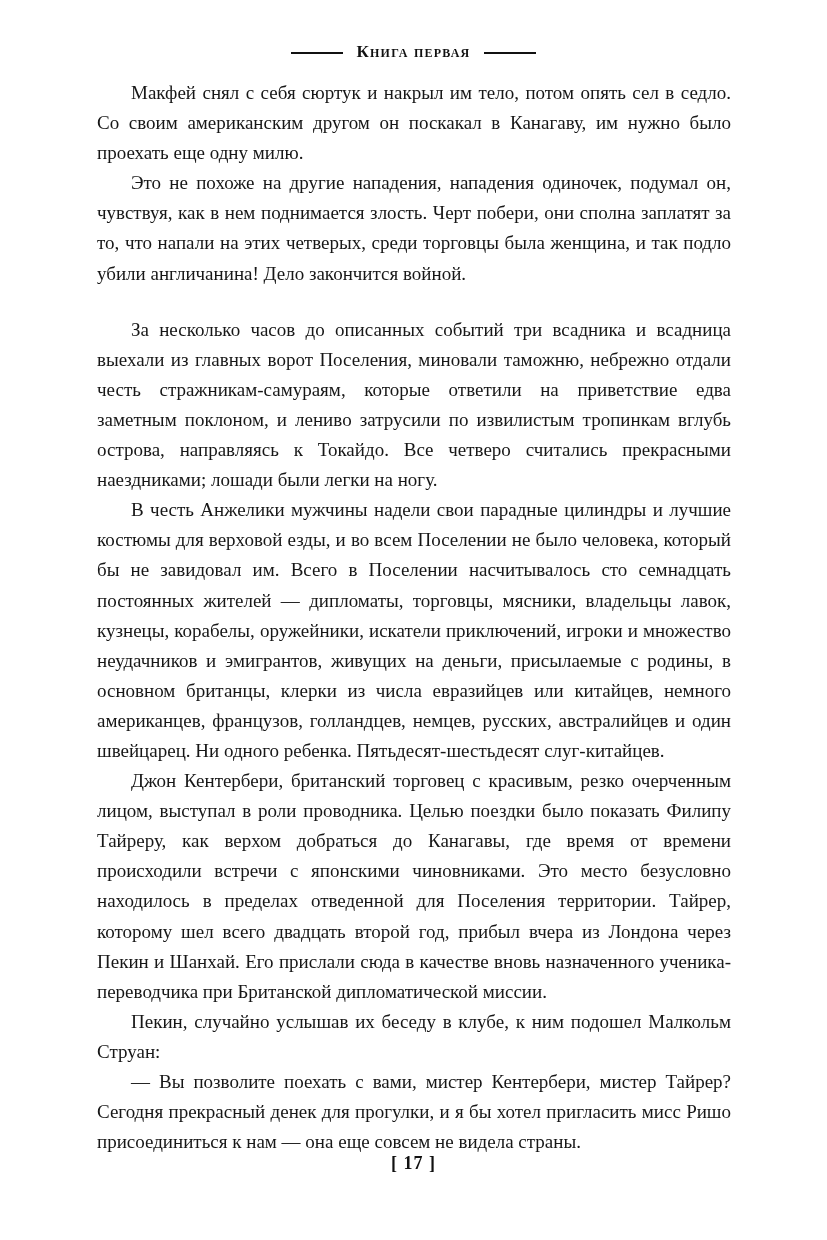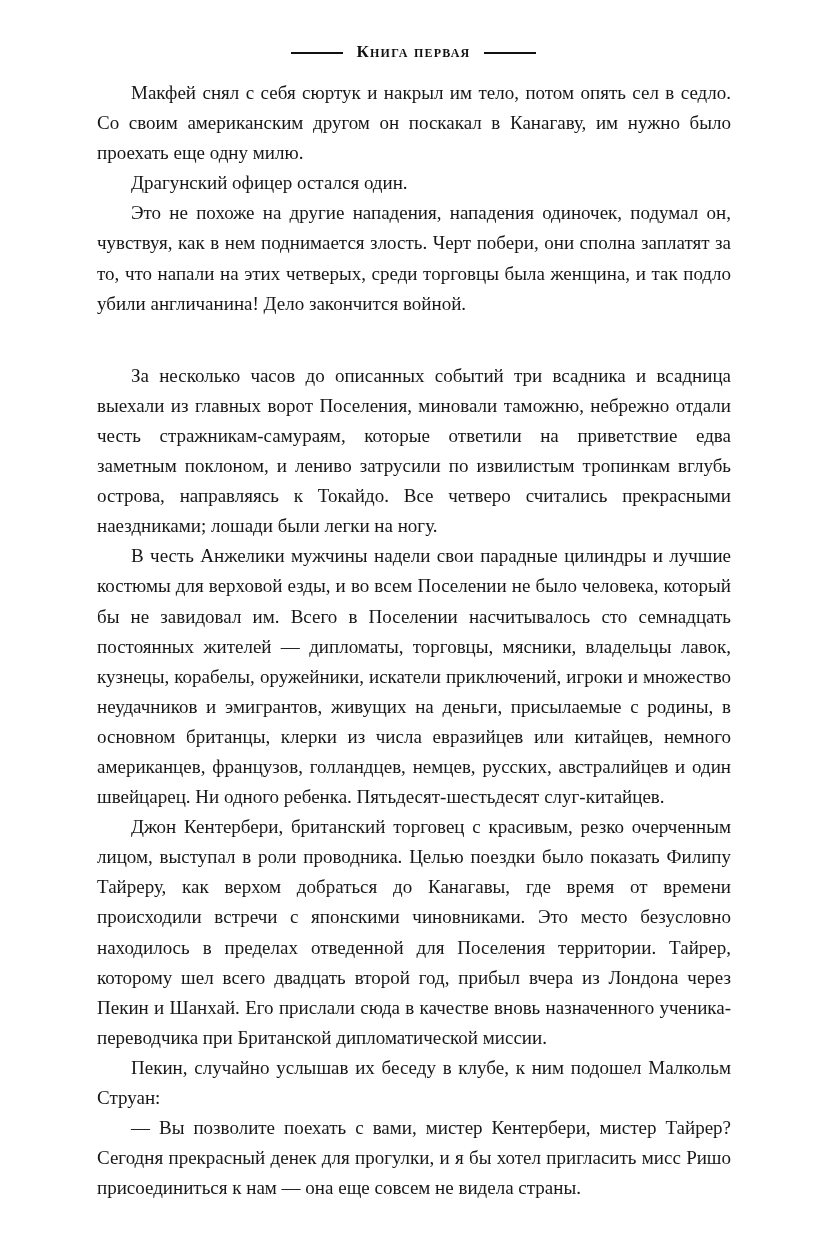--- a/index.html
+++ b/index.html
@@ -95,7 +95,6 @@
 
   <div class="body-col">
     <p class="para">Макфей снял с себя сюртук и накрыл им тело, потом опять сел в седло. Со своим американским другом он поскакал в Канагаву, им нужно было проехать еще одну милю.</p>
-    <p class="para">Драгунский офицер остался один.</p>
     <p class="para">Это не похоже на другие нападения, нападения одиночек, подумал он, чувствуя, как в нем поднимается злость. Черт побери, они сполна заплатят за то, что напали на этих четверых, среди торговцы была женщина, и так подло убили англичанина! Дело закончится войной.</p>
     <p class="para gap-before">За несколько часов до описанных событий три всадника и всадница выехали из главных ворот Поселения, миновали таможню, небрежно отдали честь стражникам-самураям, которые ответили на приветствие едва заметным поклоном, и лениво затрусили по извилистым тропинкам вглубь острова, направляясь к Токайдо. Все четверо считались прекрасными наездниками; лошади были легки на ногу.</p>
     <p class="para">В честь Анжелики мужчины надели свои парадные цилиндры и лучшие костюмы для верховой езды, и во всем Поселении не было человека, который бы не завидовал им. Всего в Поселении насчитывалось сто семнадцать постоянных жителей — дипломаты, торговцы, мясники, владельцы лавок, кузнецы, корабелы, оружейники, искатели приключений, игроки и множество неудачников и эмигрантов, живущих на деньги, присылаемые с родины, в основном британцы, клерки из числа евразийцев или китайцев, немного американцев, французов, голландцев, немцев, русских, австралийцев и один швейцарец. Ни одного ребенка. Пятьдесят-шестьдесят слуг-китайцев.</p>

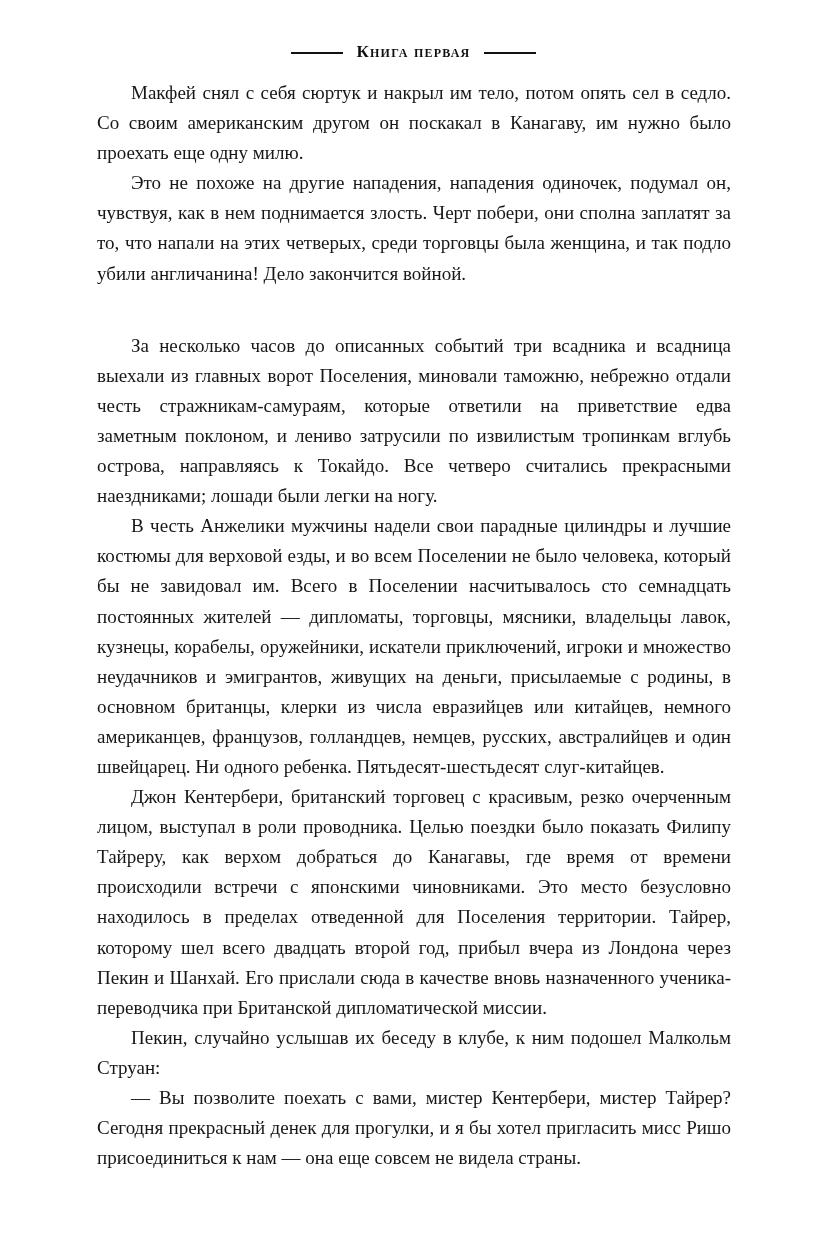--- a/index.html
+++ b/index.html
@@ -66,7 +66,7 @@
     color: #171717;
   }
   p.para.gap-before {
-    margin-top: 42px;
+    margin-top: 26px;
   }
   .folio {
     position: absolute;

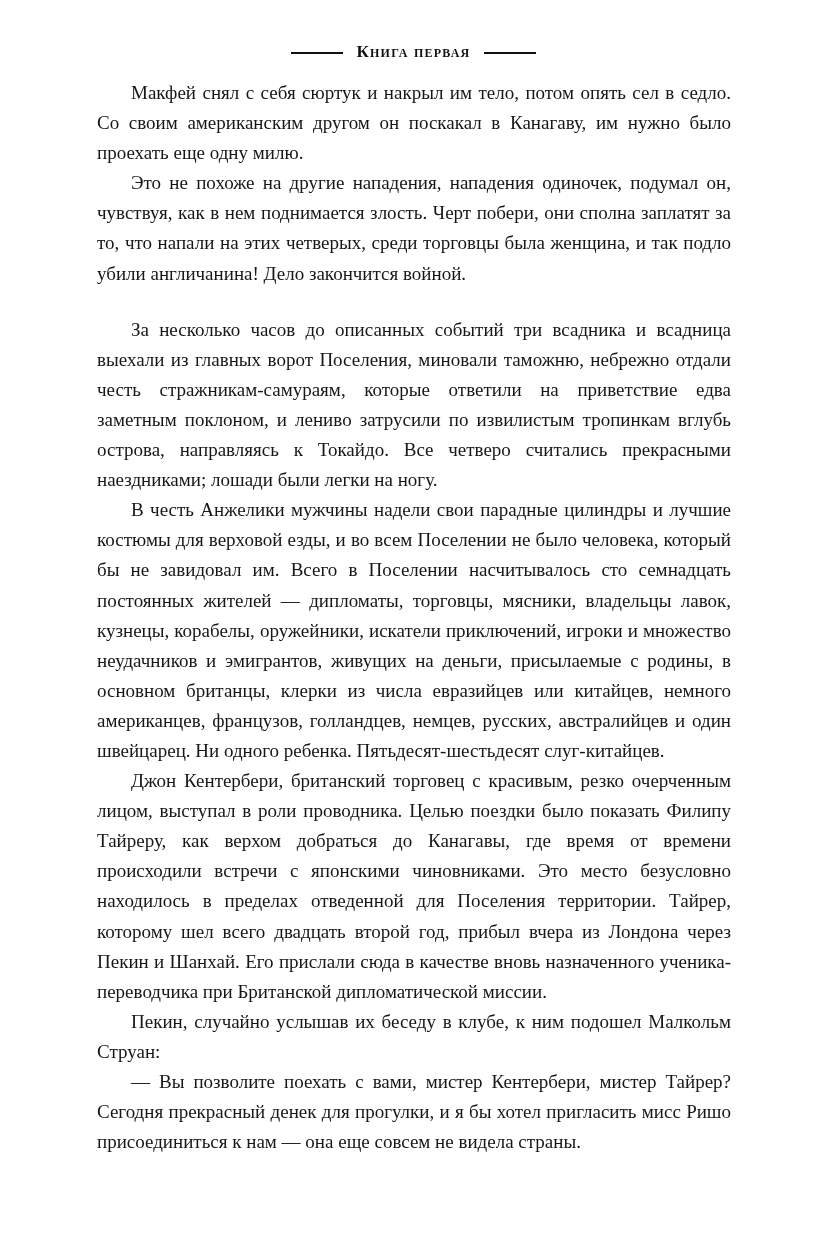--- a/index.html
+++ b/index.html
@@ -103,6 +103,7 @@
     <p class="para">— Вы позволите поехать с вами, мистер Кентербери, мистер Тайрер? Сегодня прекрасный денек для прогулки, и я бы хотел пригласить мисс Ришо присоединиться к нам — она еще совсем не видела страны.</p>
   </div>
 
+  <div class="folio">[ 17 ]</div>
 
 </div>
 

